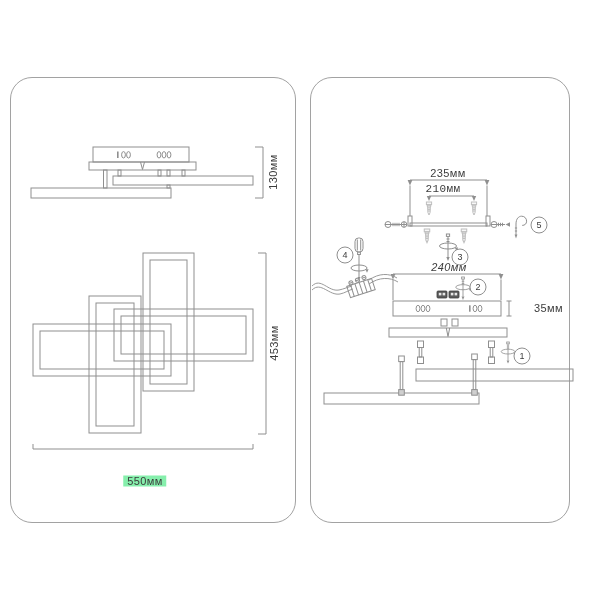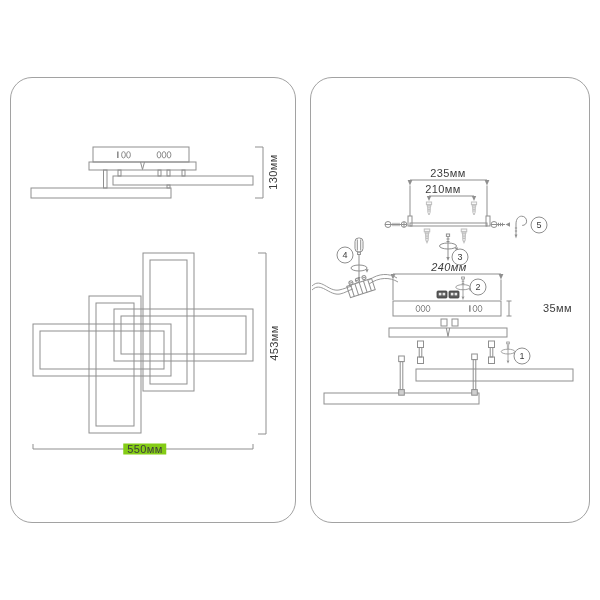--- a/index.html
+++ b/index.html
@@ -12,7 +12,7 @@
     border:1px solid #a2a2a2;border-radius:22px;box-sizing:border-box;
   }
   #panel-left{left:10px;width:286px;}
-  #panel-right{left:310px;width:280px;}
+  #panel-right{left:310px;width:260px;}
   .panel svg{position:absolute;left:0;top:0;}
   .dim-label{
     position:absolute;font-size:11px;color:#3c3c3c;letter-spacing:.4px;

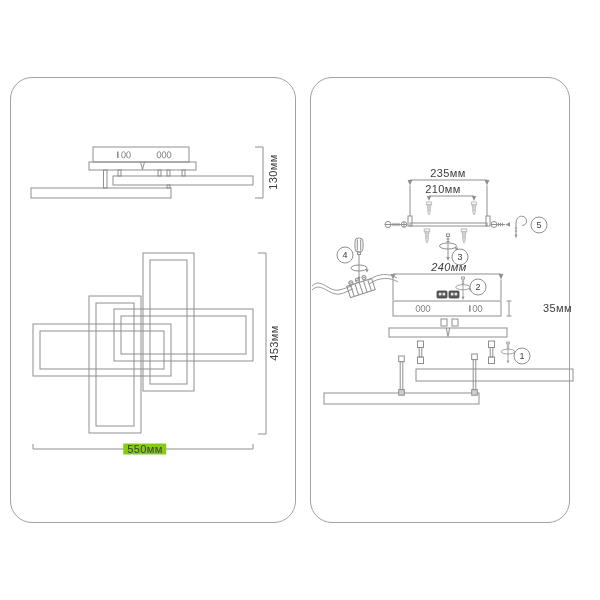--- a/index.html
+++ b/index.html
@@ -279,7 +279,7 @@
     </svg>
 
     <span class="dim-label" style="left:137px;top:95px;">235мм</span>
-    <span class="dim-label" style="left:132px;top:111px;">210мм</span>
+    <span class="dim-label" style="left:132px;top:111px;font-family:Liberation Mono, monospace;">210мм</span>
     <span class="dim-label" style="left:138px;top:189px;font-style:italic;">240мм</span>
     <span class="dim-label" style="left:229px;top:230px;padding-left:35px;">35мм</span>
 

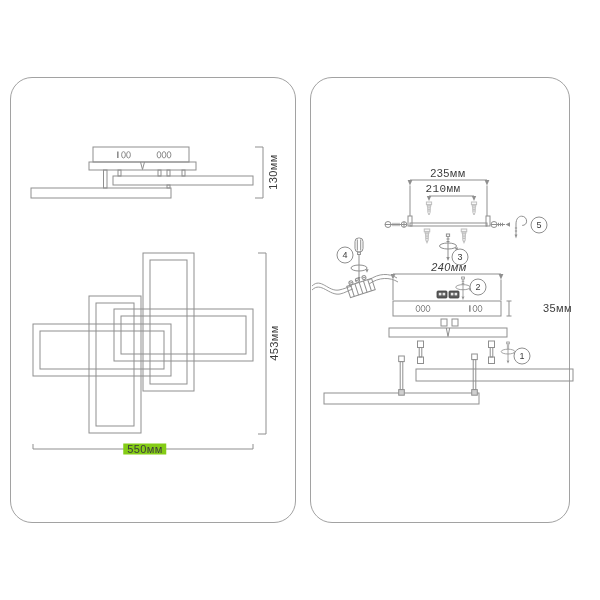--- a/index.html
+++ b/index.html
@@ -281,7 +281,7 @@
     <span class="dim-label" style="left:137px;top:95px;">235мм</span>
     <span class="dim-label" style="left:132px;top:111px;font-family:Liberation Mono, monospace;">210мм</span>
     <span class="dim-label" style="left:138px;top:189px;font-style:italic;">240мм</span>
-    <span class="dim-label" style="left:229px;top:230px;padding-left:35px;">35мм</span>
+    <span class="dim-label" style="left:220px;top:230px;padding-left:35px;">35мм</span>
 
     <span class="step" style="left:228px;top:147px;">5</span>
     <span class="step" style="left:149px;top:179px;">3</span>

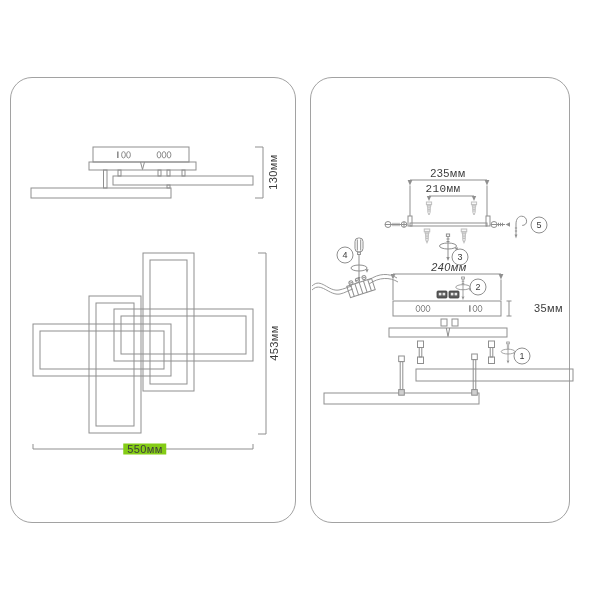--- a/index.html
+++ b/index.html
@@ -19,7 +19,7 @@
     white-space:nowrap;transform:translate(-50%,-50%);line-height:1;
   }
   .dim-label.rot{transform:translate(-50%,-50%) rotate(-90deg);}
-  .dim-label.bg{background:#84cc16;padding:0 4px;}
+  .dim-label.bg{background:#86efac;padding:0 4px;margin-top:32px;}
   .step{
     position:absolute;width:15px;height:15px;border:1px solid #8f8f8f;
     border-radius:50%;background:#ffffff;color:#3c3c3c;font-size:9px;

